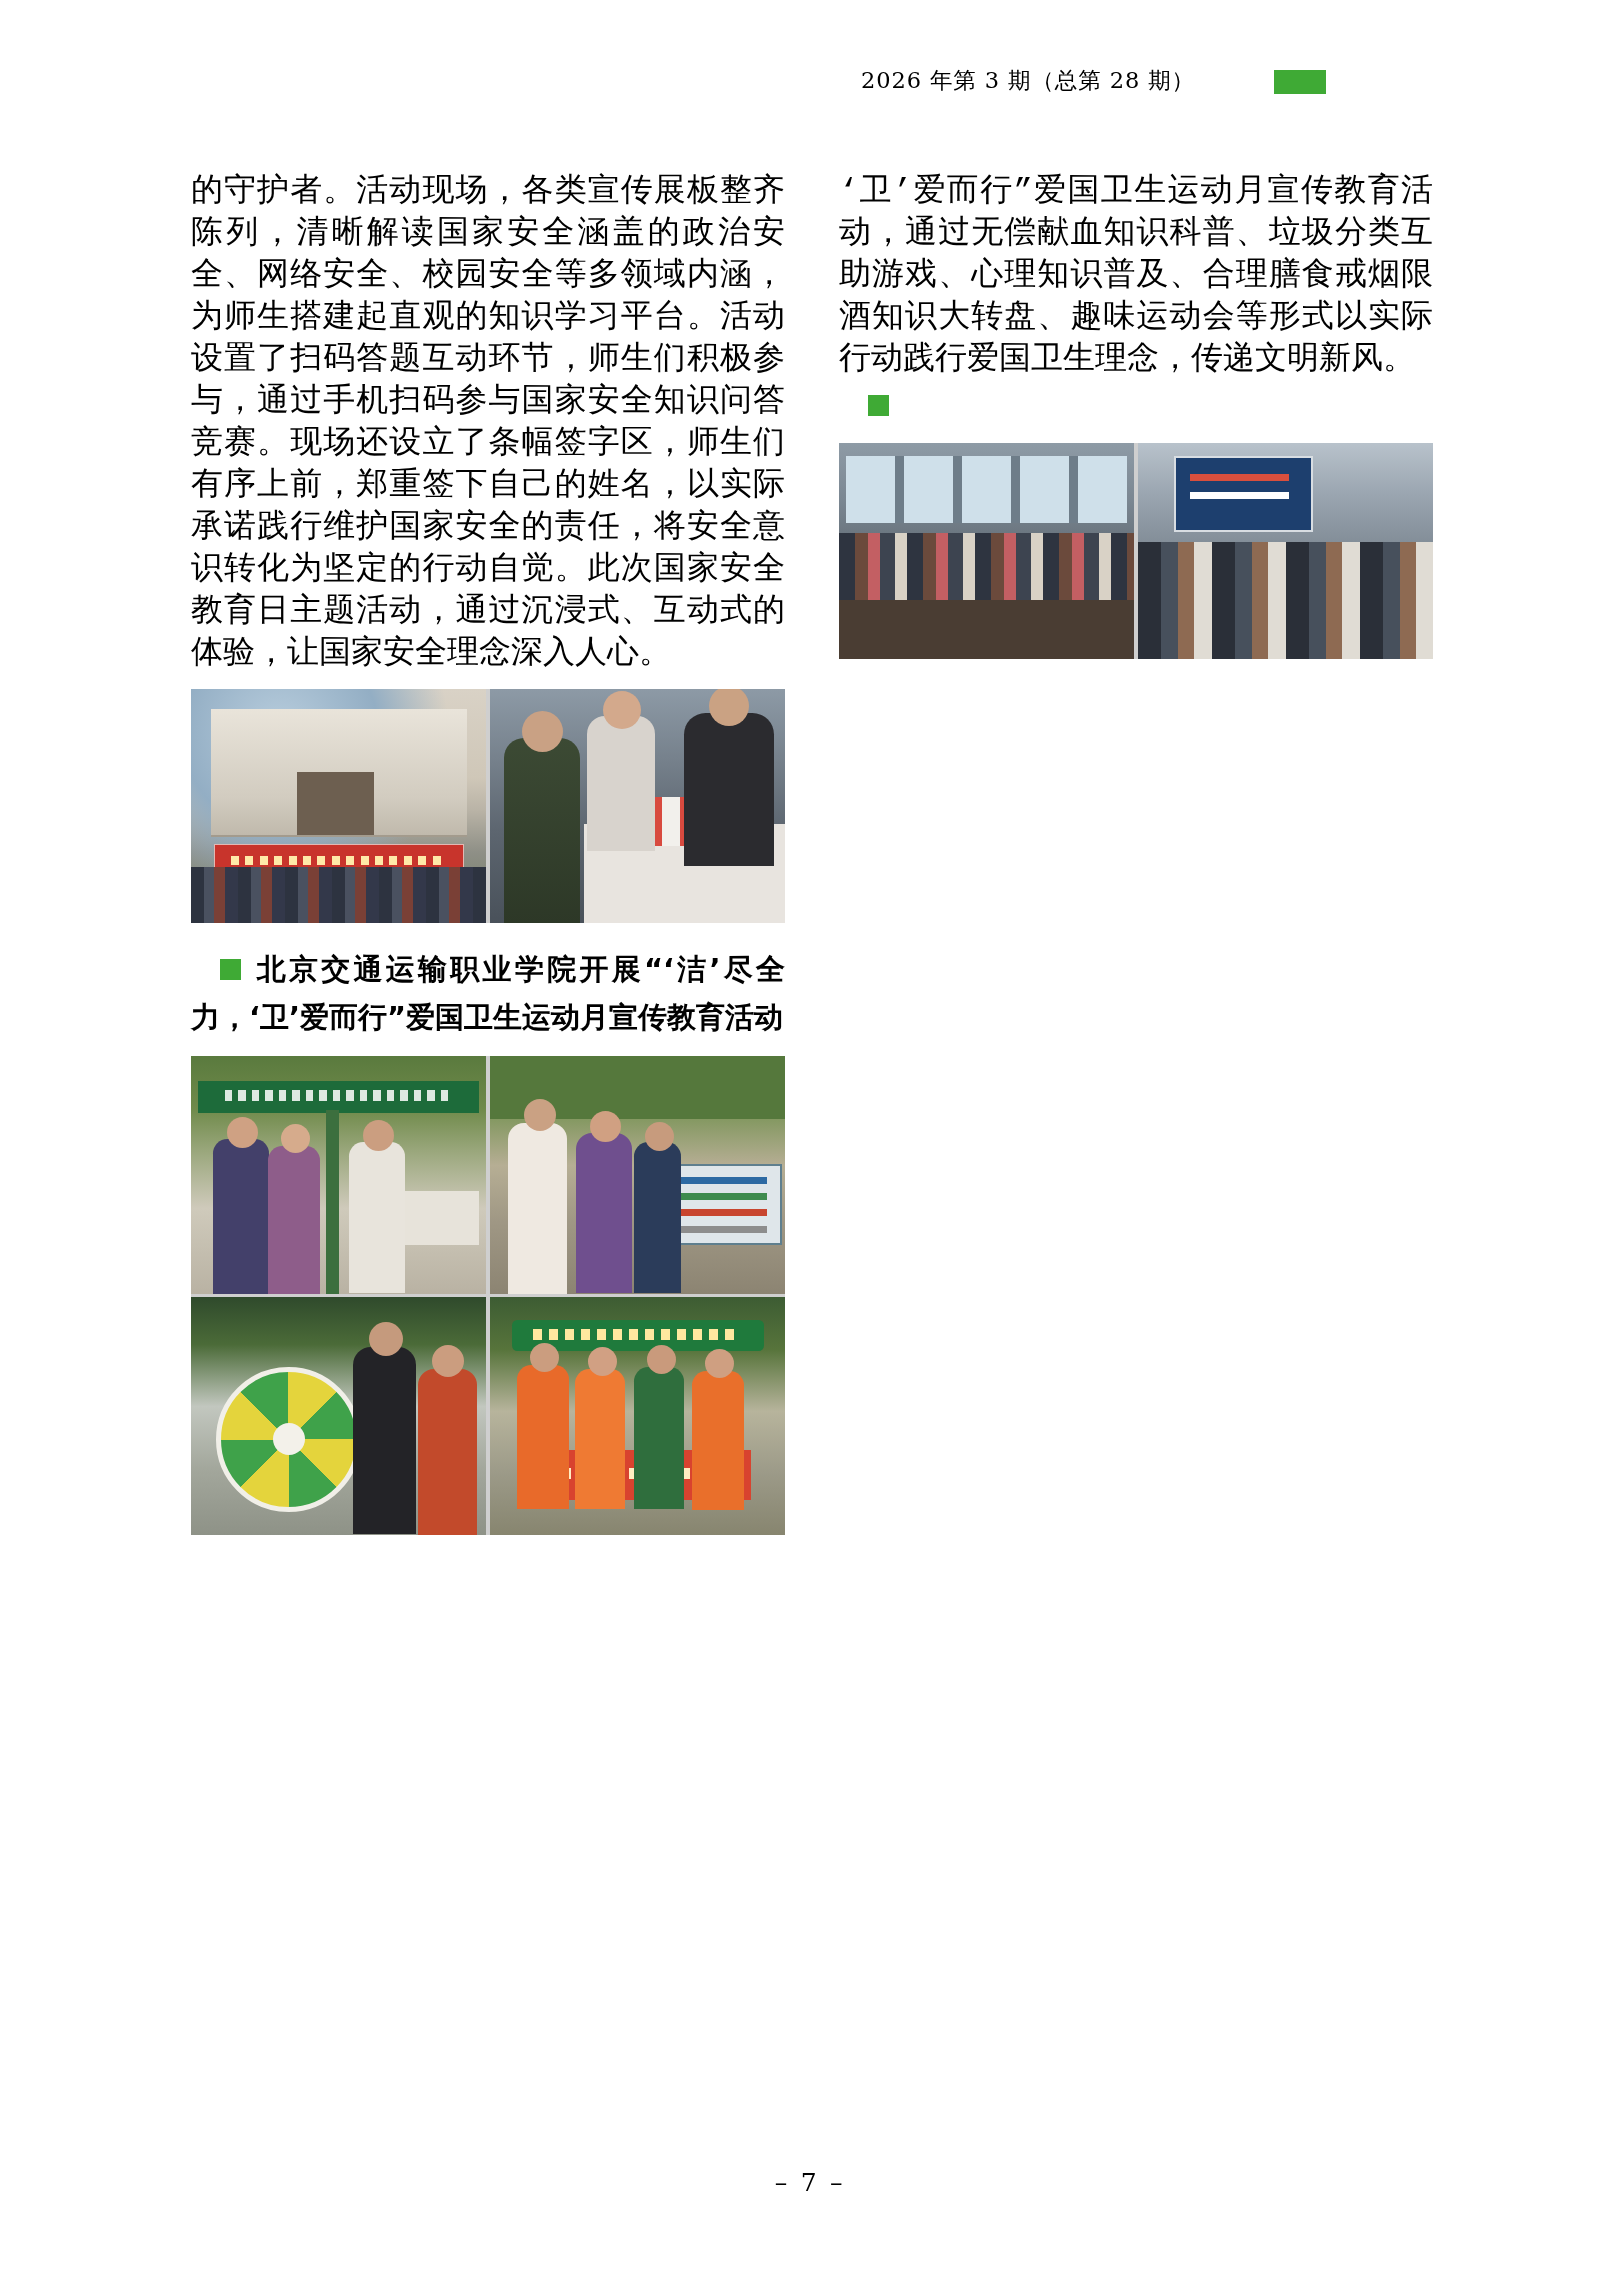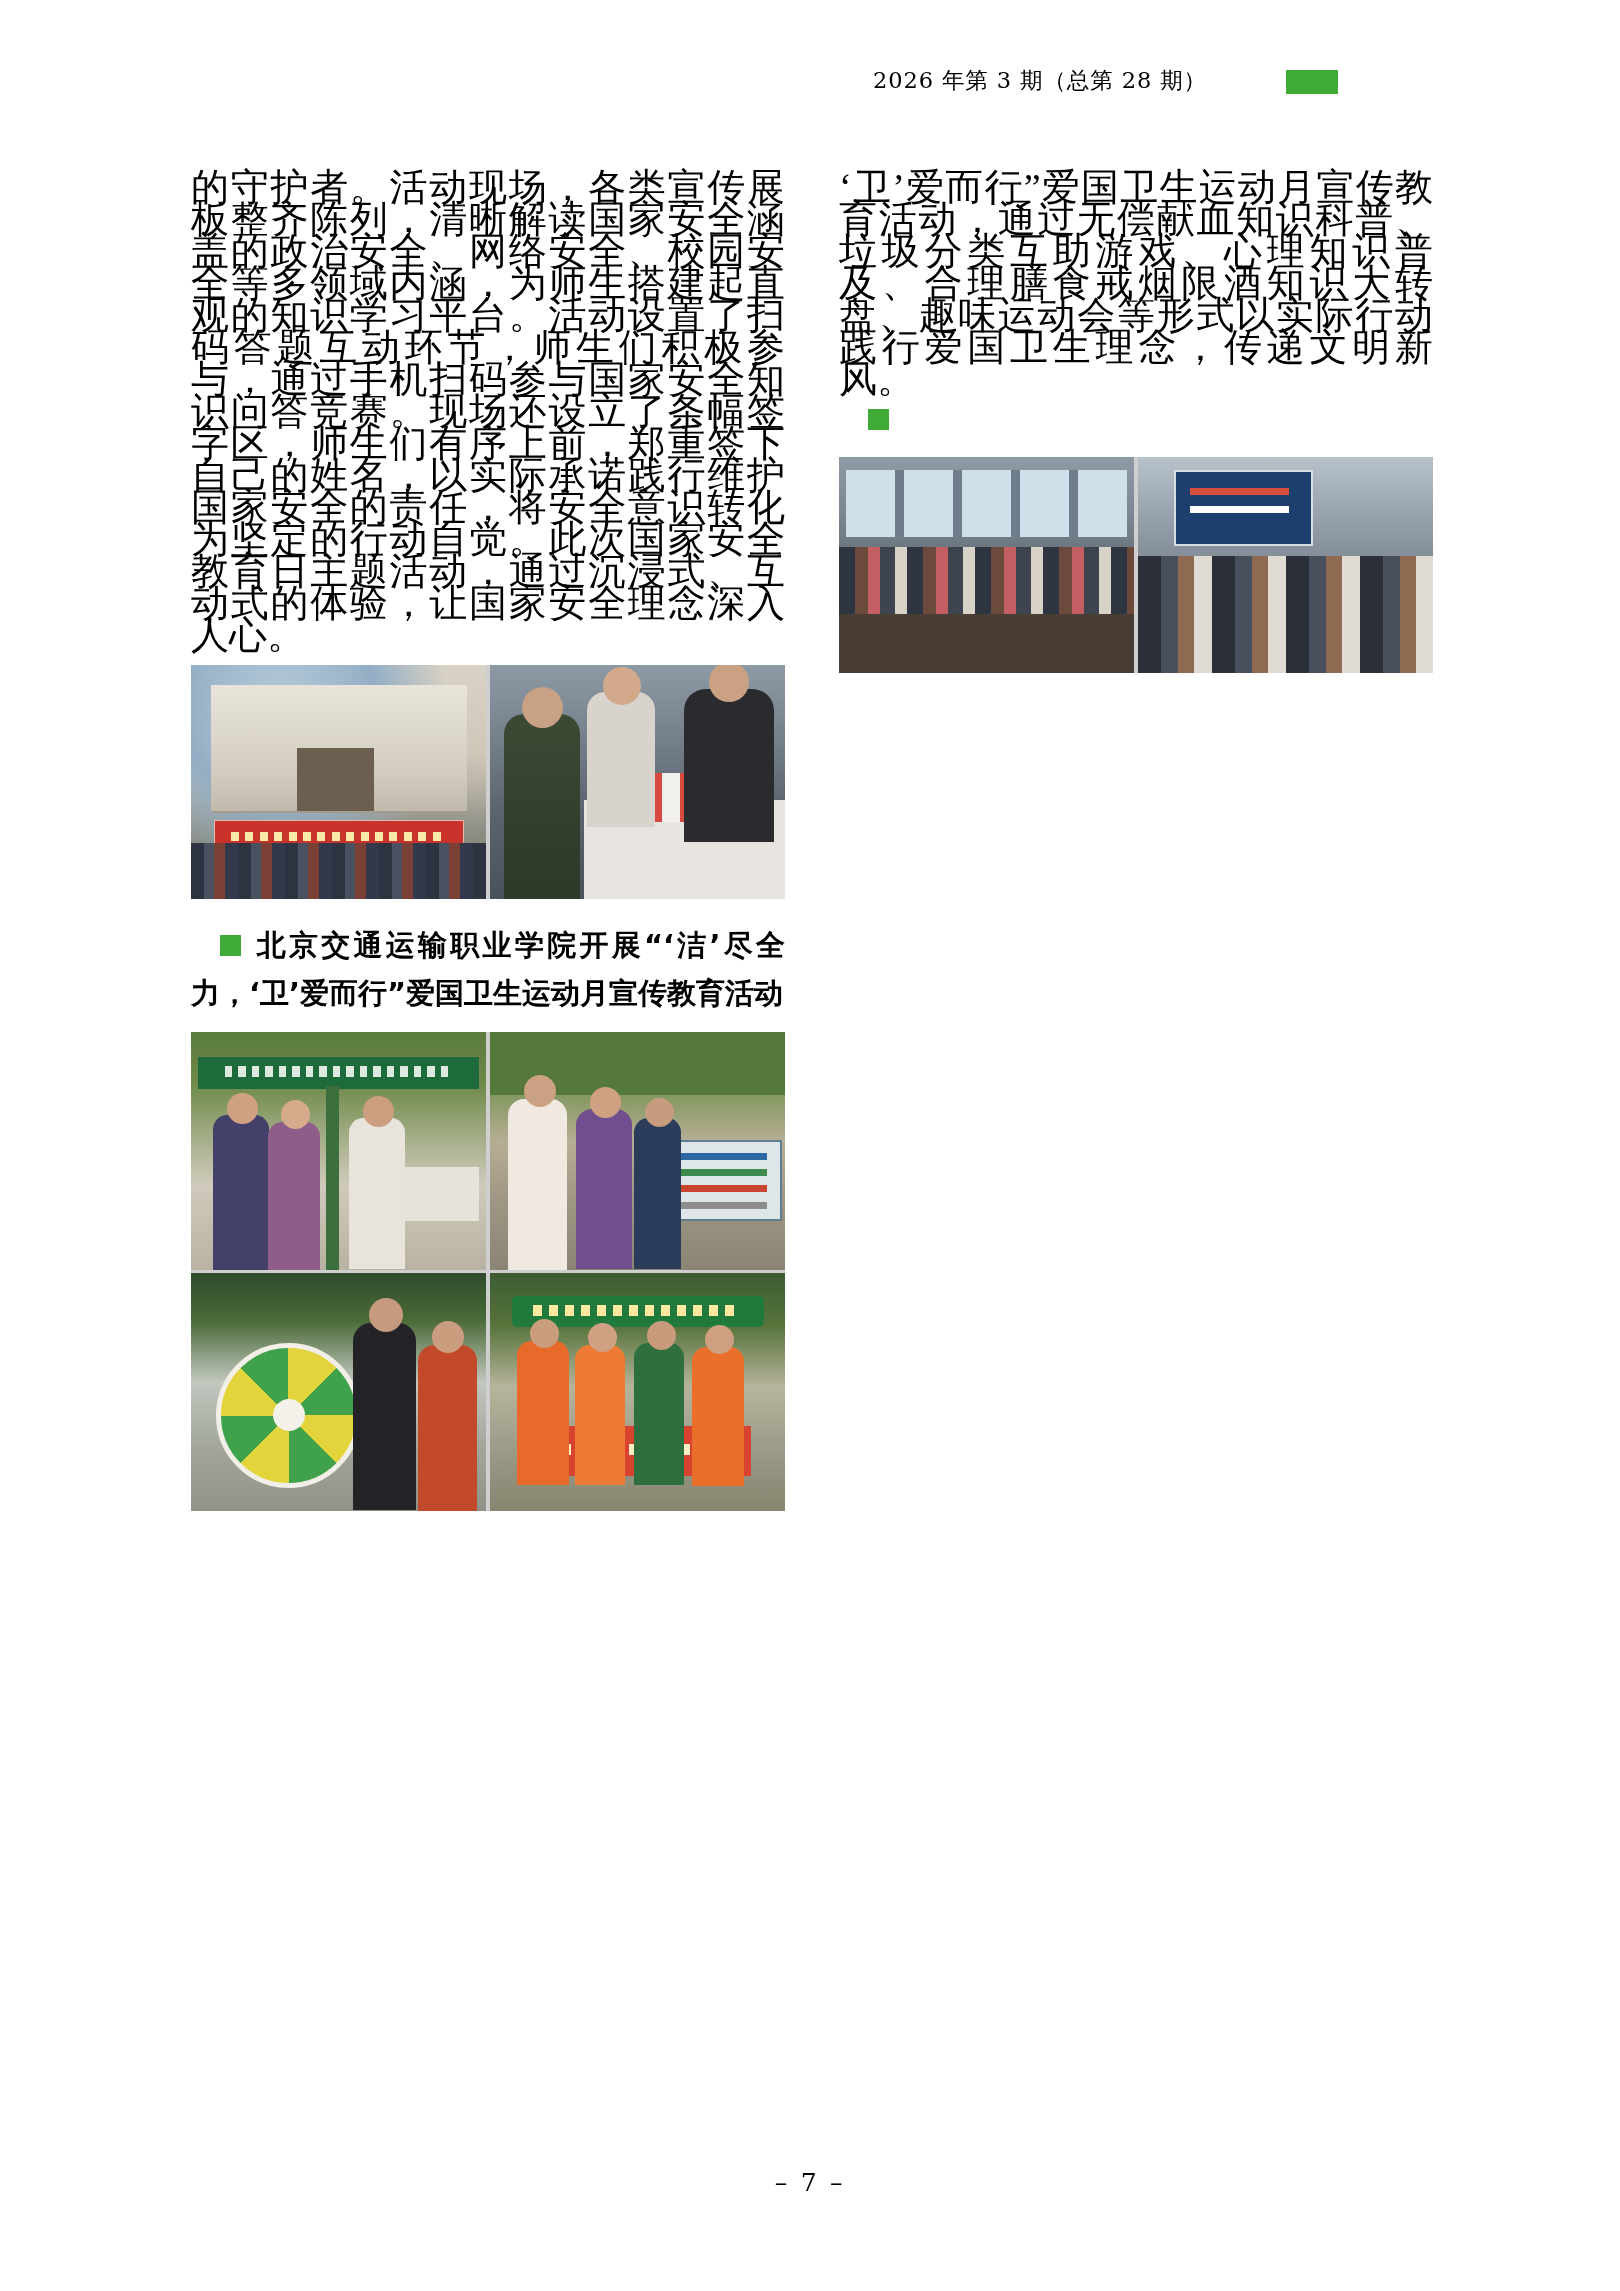--- a/index.html
+++ b/index.html
@@ -28,7 +28,7 @@
   .header {
     position: absolute;
     top: 65px;
-    left: 16px;
+    left: 4px;
     width: 1416px;
     height: 36px;
   }

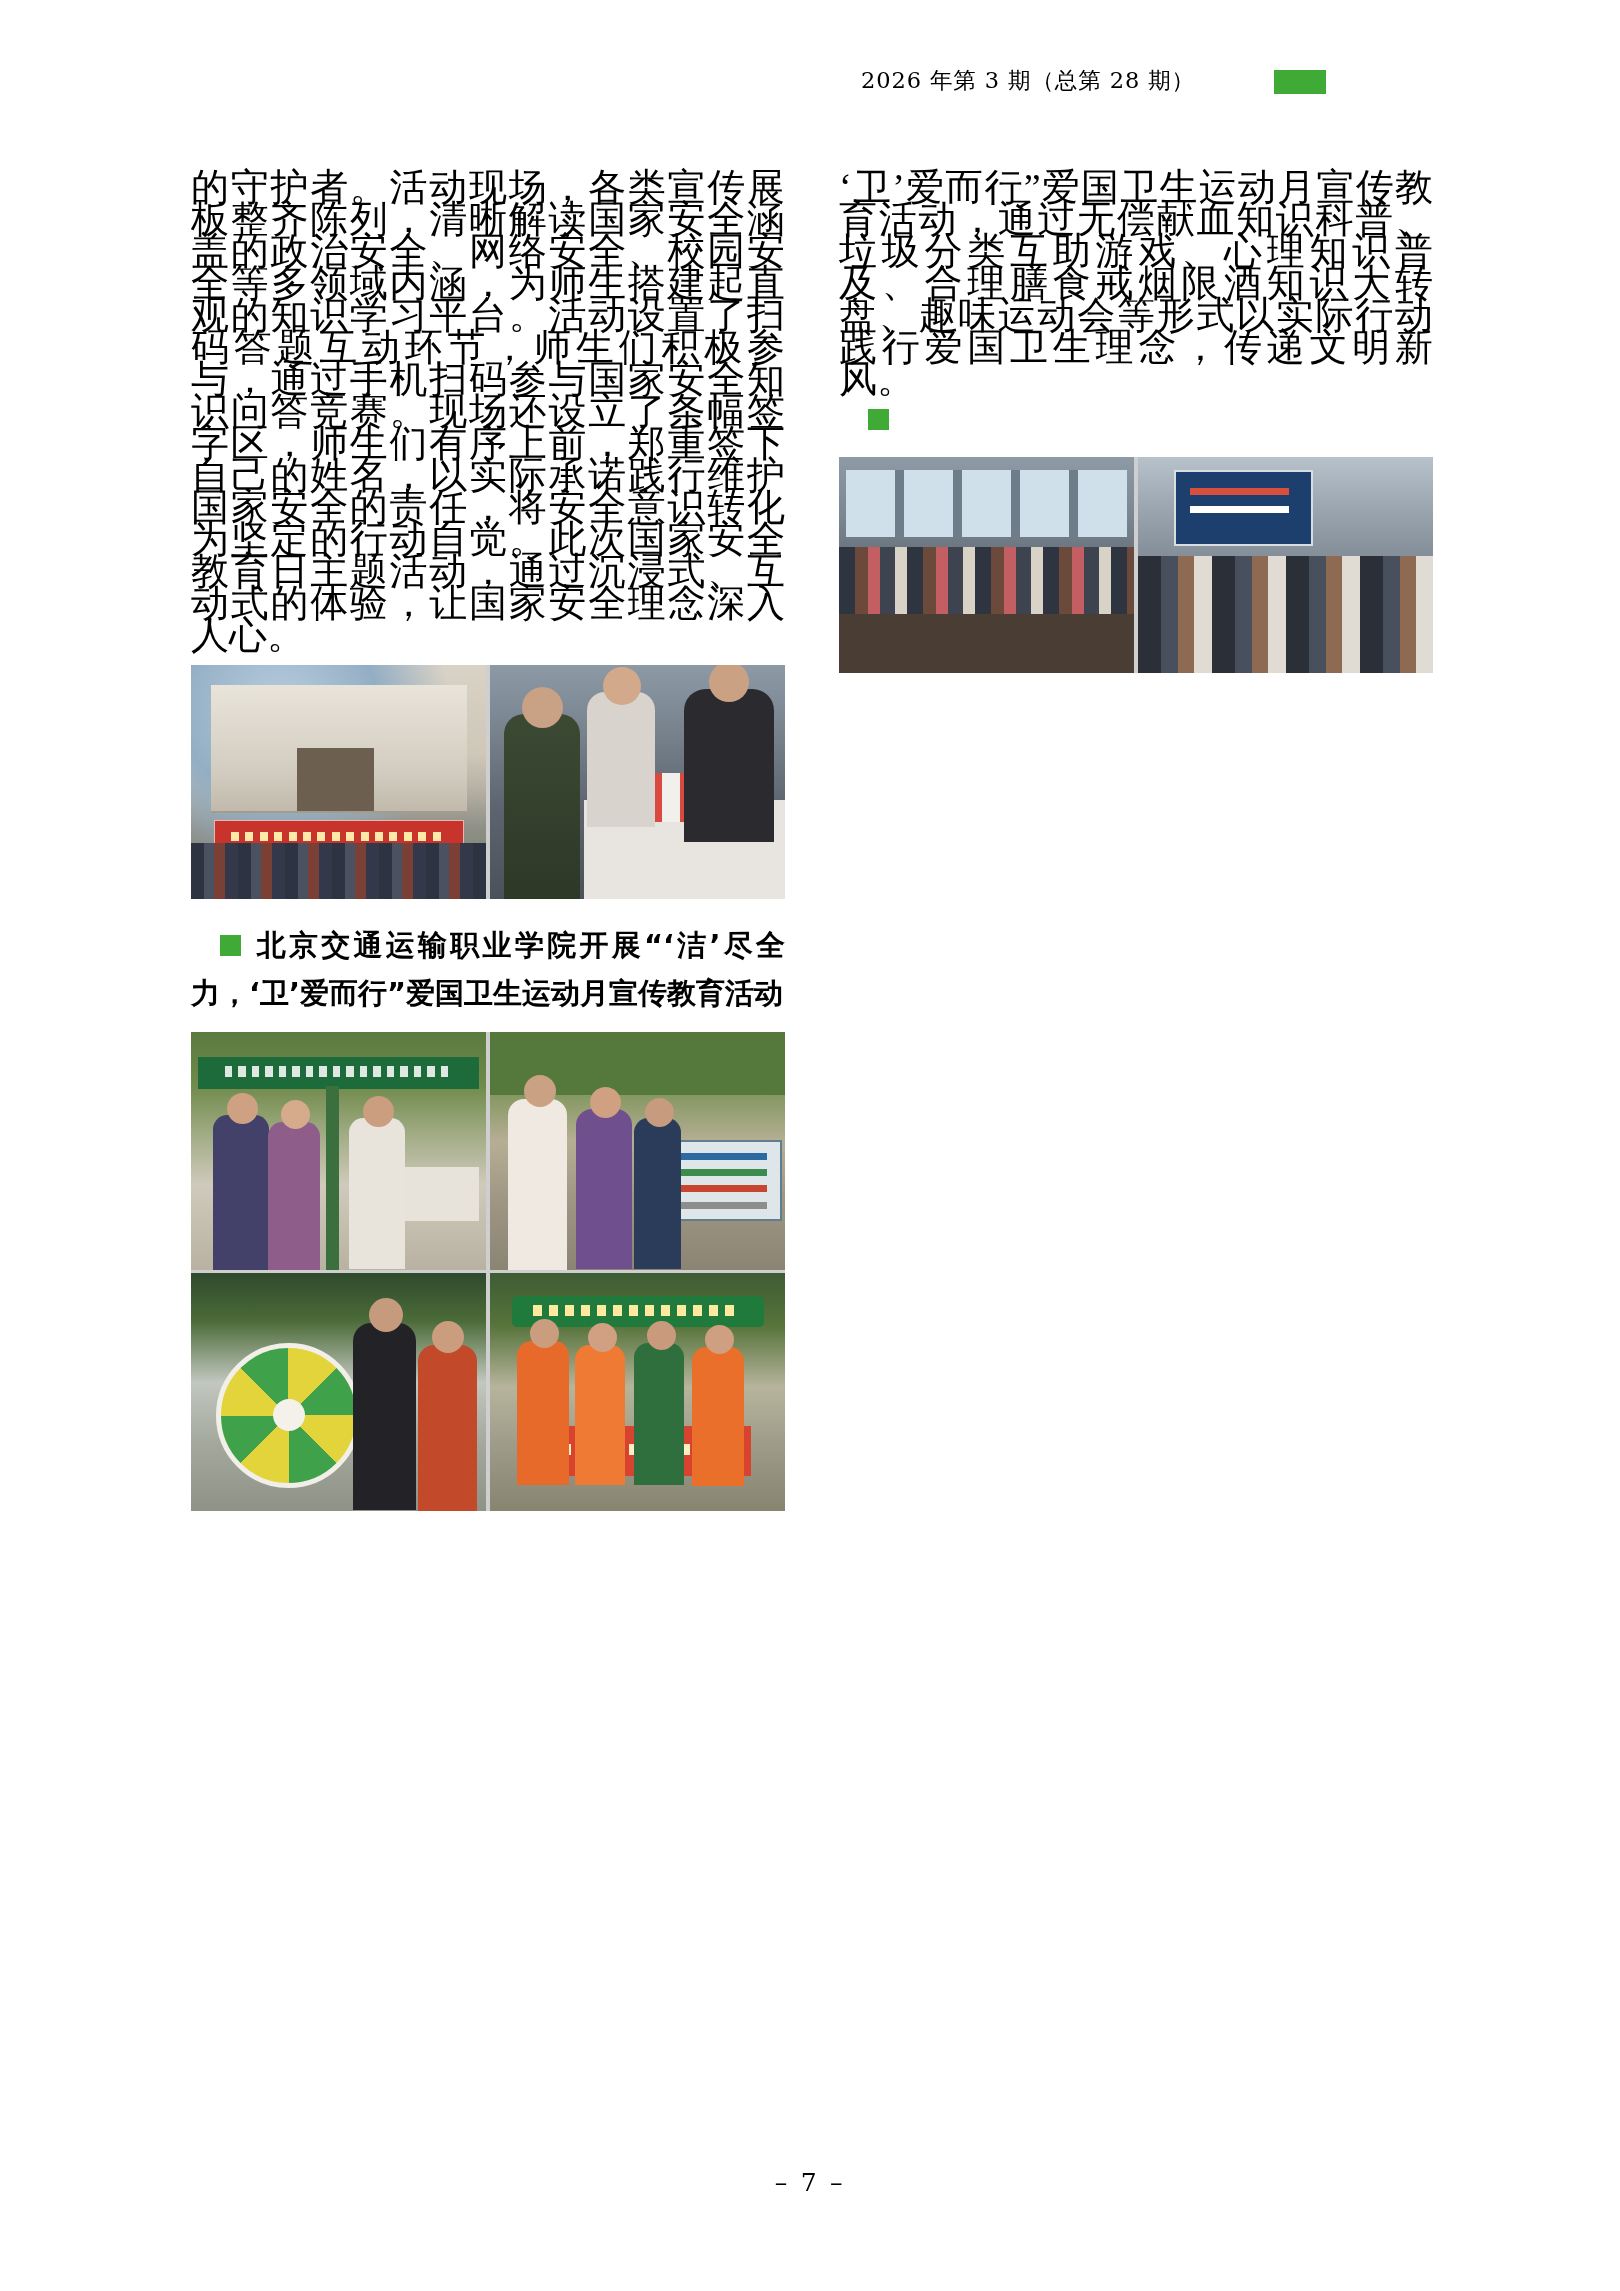--- a/index.html
+++ b/index.html
@@ -62,11 +62,11 @@
 
   p.body-text {
     margin: 0 0 0 0;
-    font-size: 38px;
-    line-height: 32px;
+    font-size: 32px;
+    line-height: 42px;
     text-align: justify;
     text-justify: inter-ideograph;
-    font-family: Liberation Serif, serif;
+    font-family: Liberation Mono, monospace;
     letter-spacing: 0px;
   }
   p.indent {

